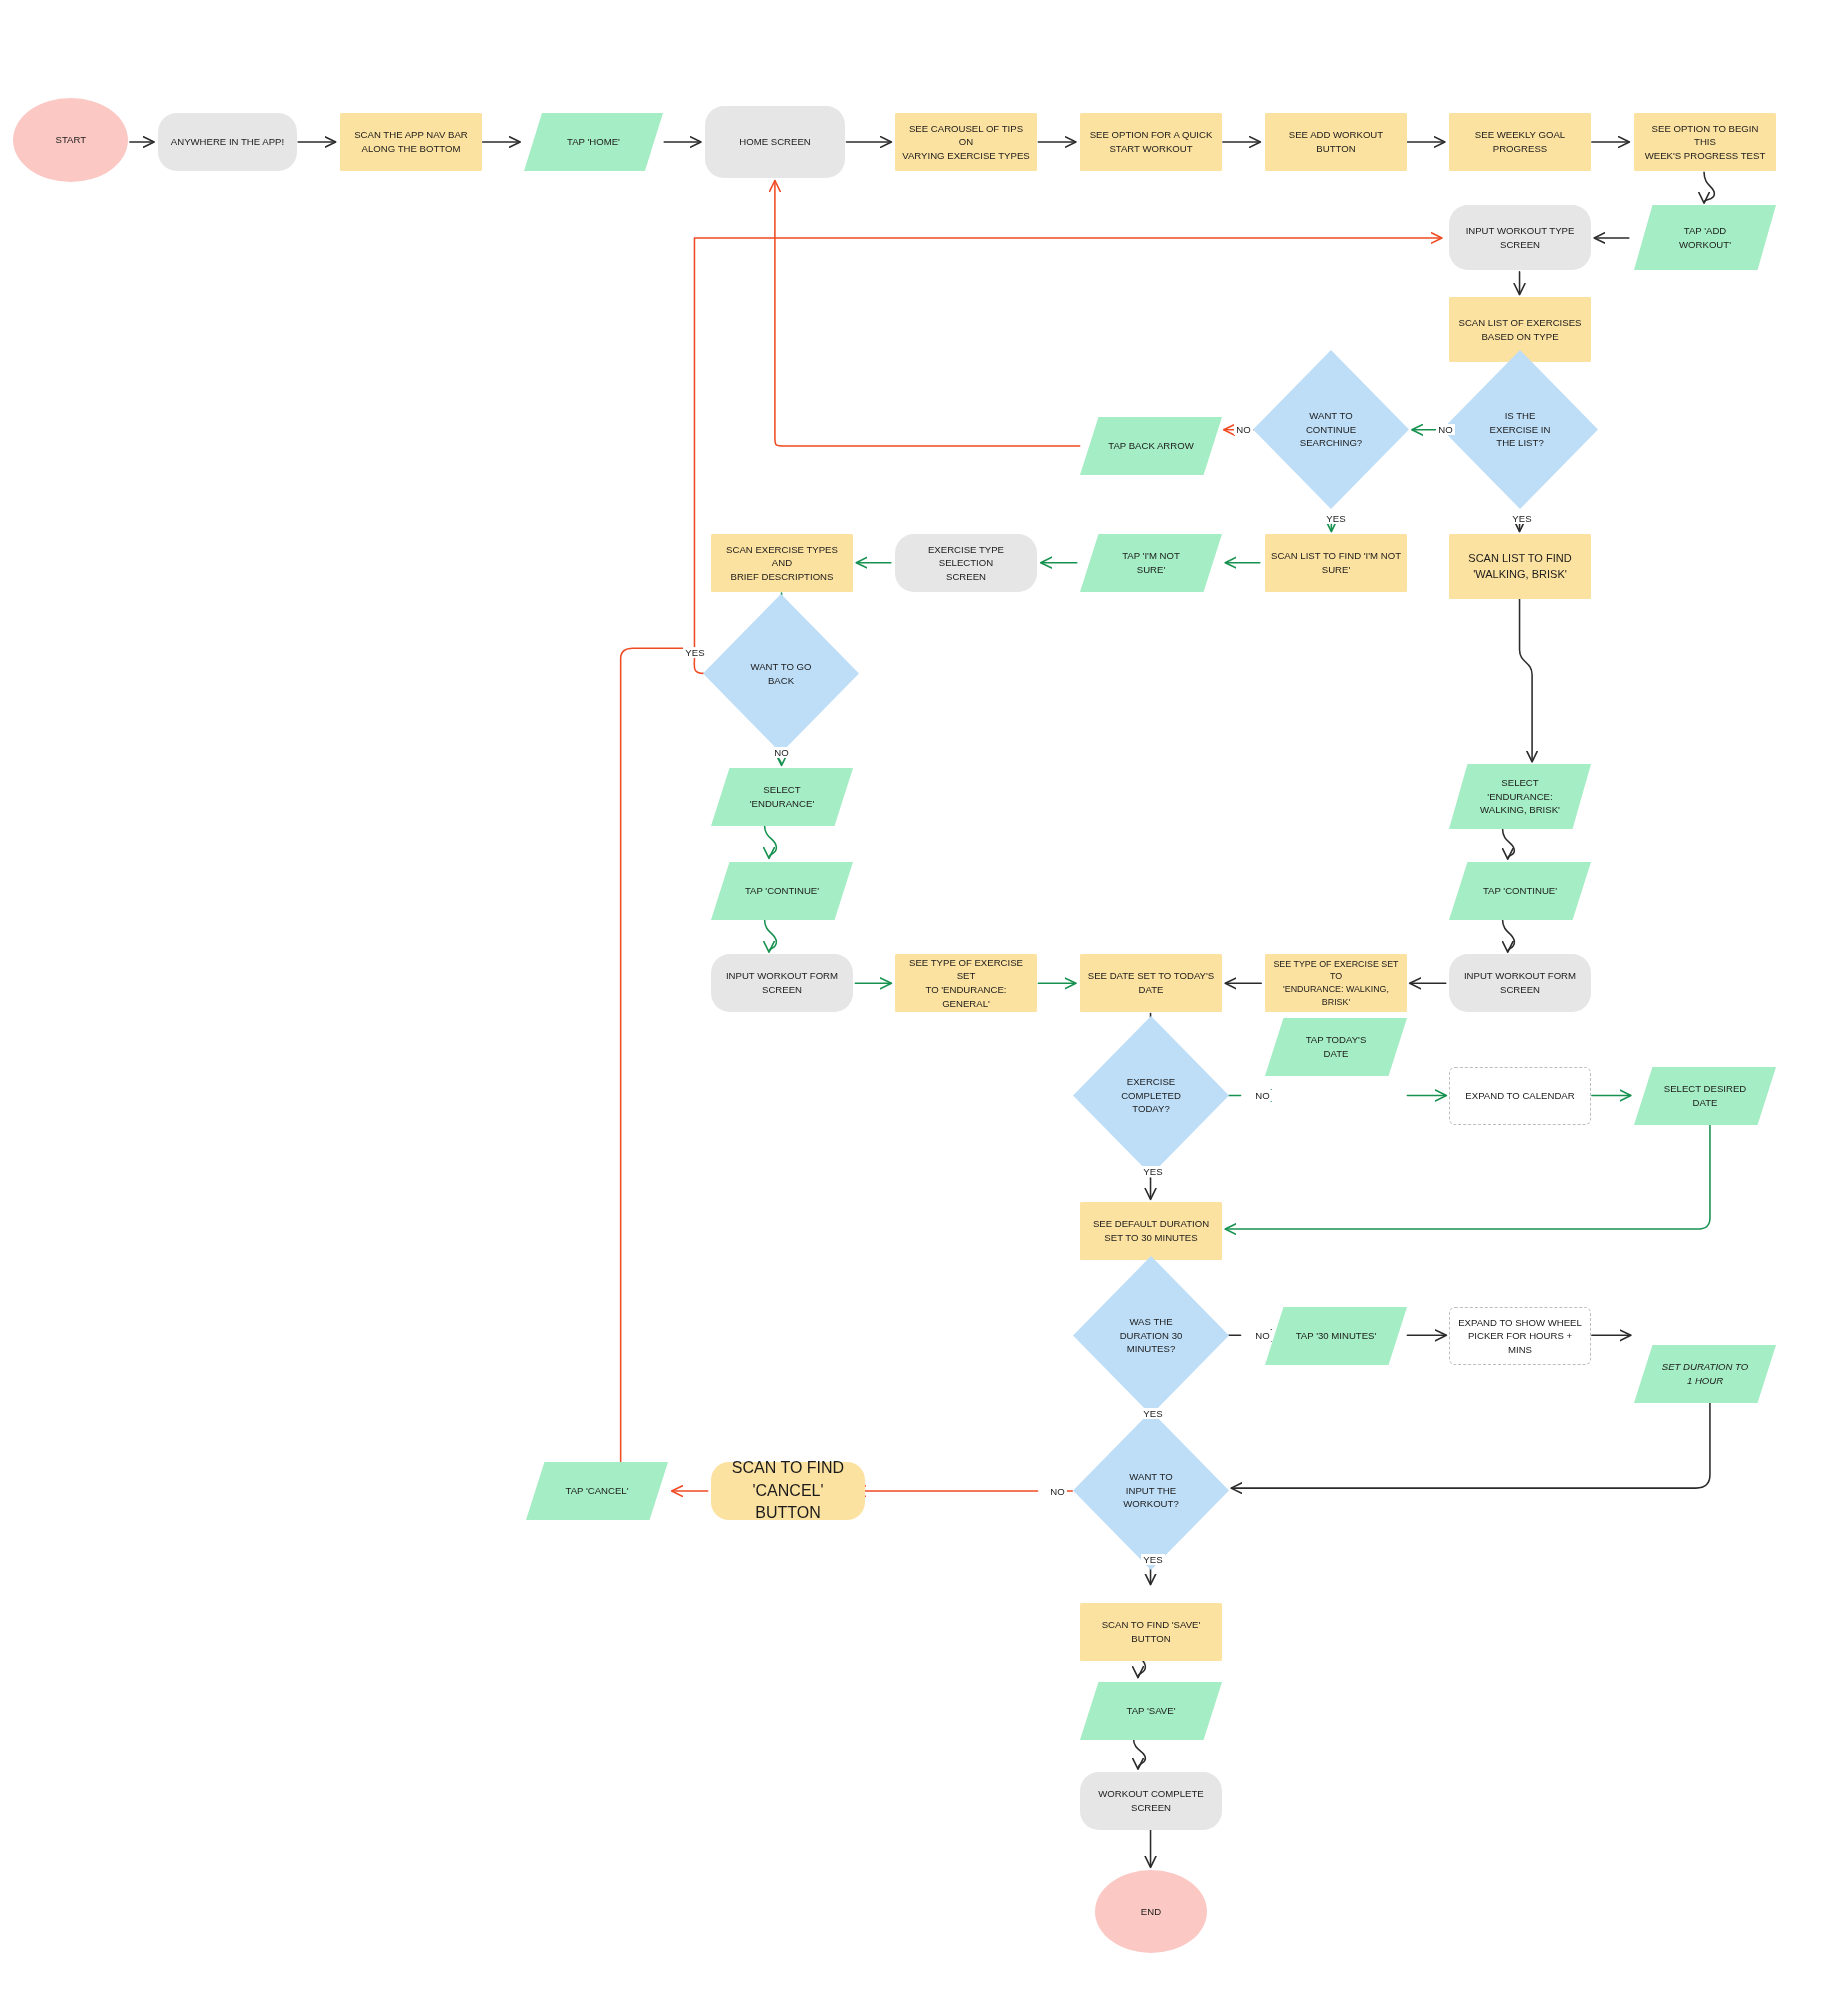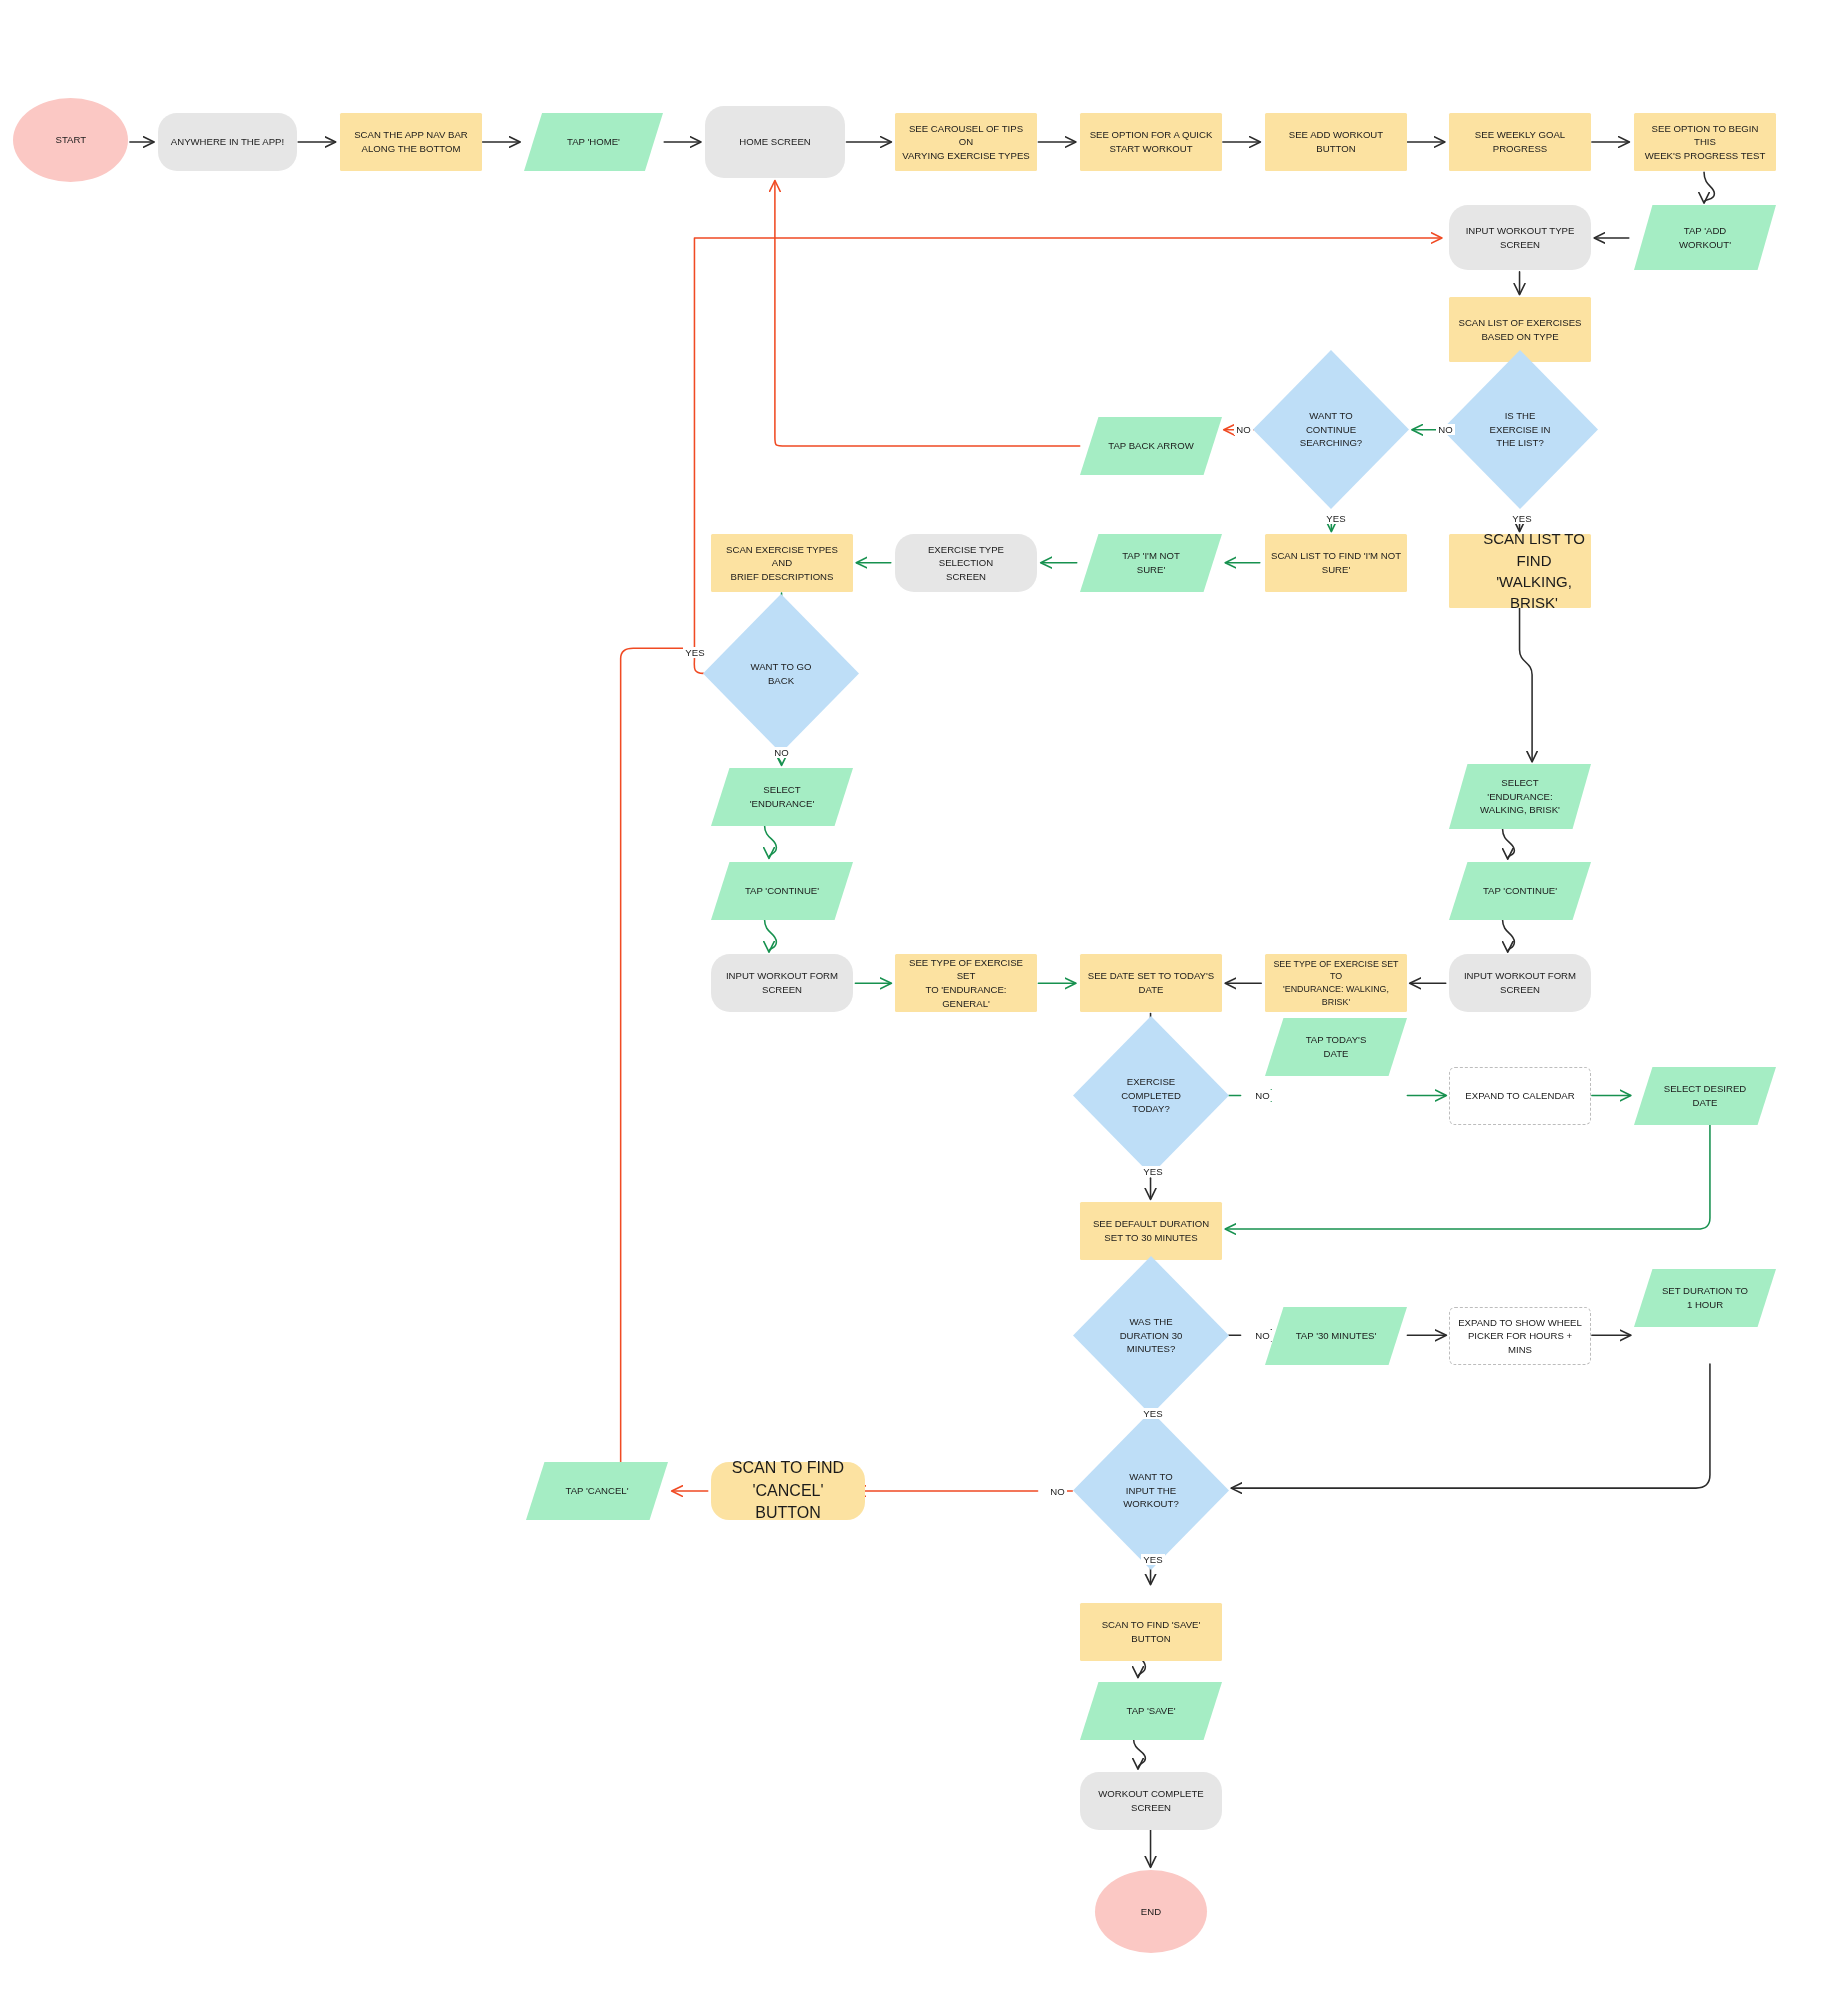--- a/index.html
+++ b/index.html
@@ -278,7 +278,7 @@
       <div class="node shape-action" style="left: 1080px; top: 417px; width: 142px; height: 58px; font-size: 9.6px; background: rgb(165, 237, 196); clip-path: polygon(13% 0%, 100% 0%, 87% 100%, 0% 100%);">
         <span class="lbl">TAP BACK ARROW</span>
       </div>
-      <div class="node shape-process" style="left: 1449px; top: 534px; width: 142px; height: 74px; font-size: 15px; padding-left: 28px;">
+      <div class="node shape-process" style="left: 1449px; top: 534px; width: 142px; height: 65px; font-size: 11px;">
         <span class="lbl">SCAN LIST TO FIND
 'WALKING, BRISK'</span>
       </div>

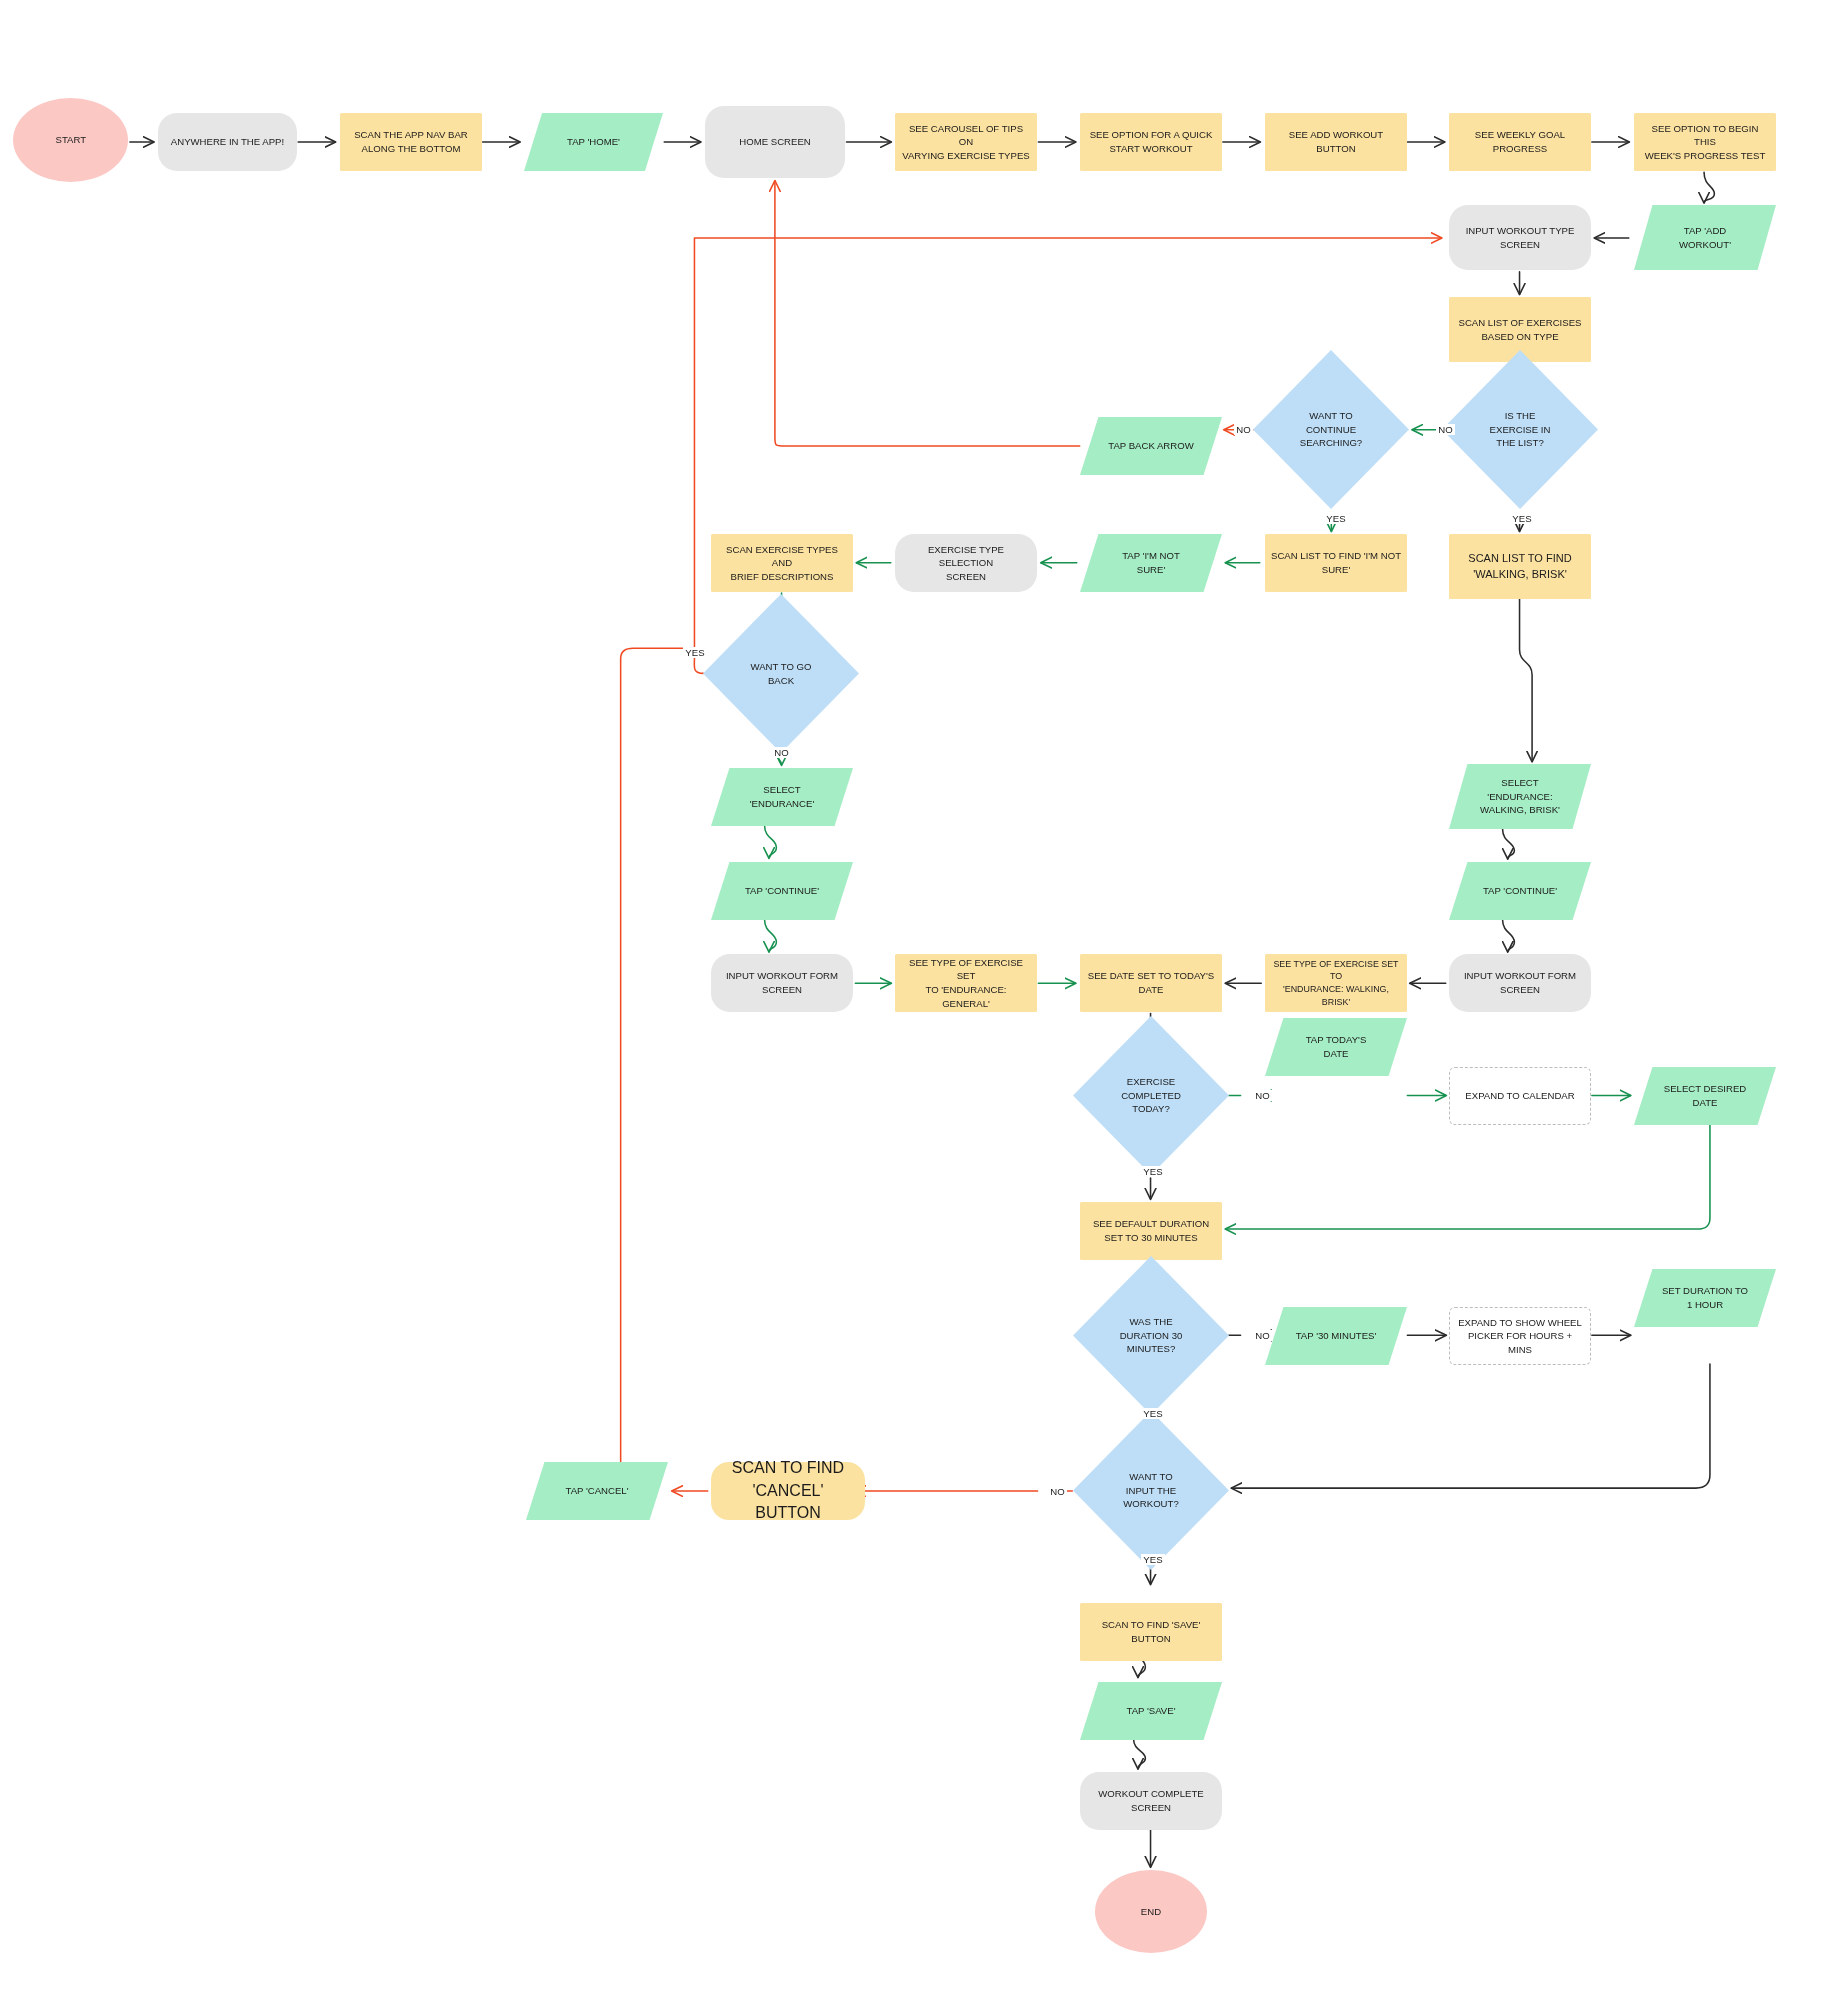--- a/index.html
+++ b/index.html
@@ -369,7 +369,7 @@
         <span class="lbl">EXPAND TO SHOW WHEEL
 PICKER FOR HOURS + MINS</span>
       </div>
-      <div class="node shape-action" style="left: 1634px; top: 1269px; width: 142px; height: 58px; font-size: 9.6px; background: rgb(165, 237, 196); clip-path: polygon(13% 0%, 100% 0%, 87% 100%, 0% 100%);">
+      <div class="node shape-action" style="left: 1634px; top: 1345px; width: 142px; height: 58px; font-size: 9.6px; background: rgb(165, 237, 196); clip-path: polygon(13% 0%, 100% 0%, 87% 100%, 0% 100%); font-style: italic;">
         <span class="lbl">SET DURATION TO
 1 HOUR</span>
       </div>

